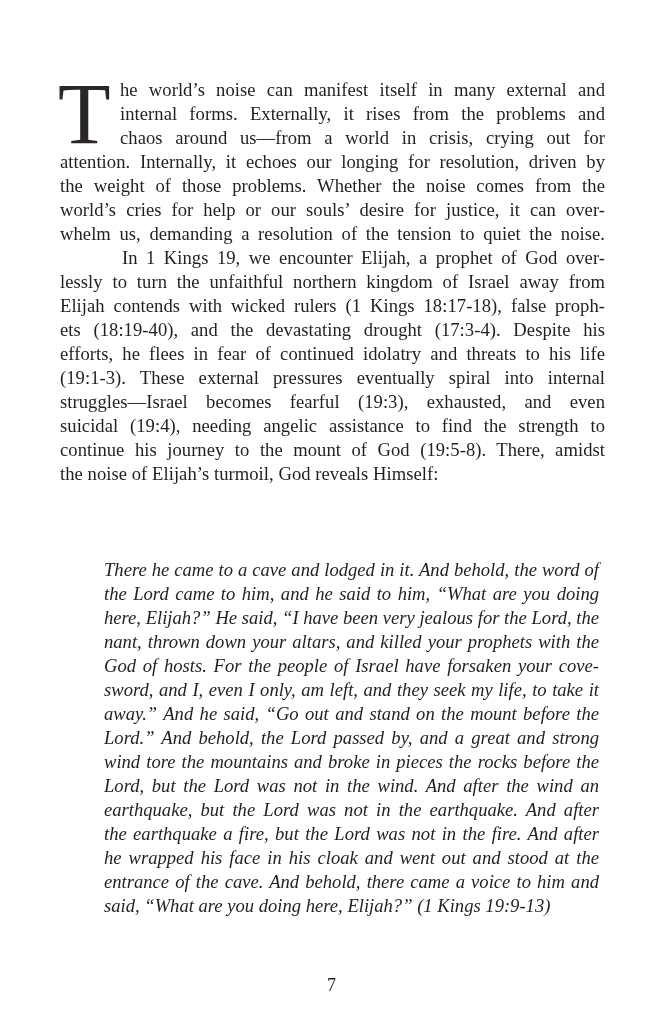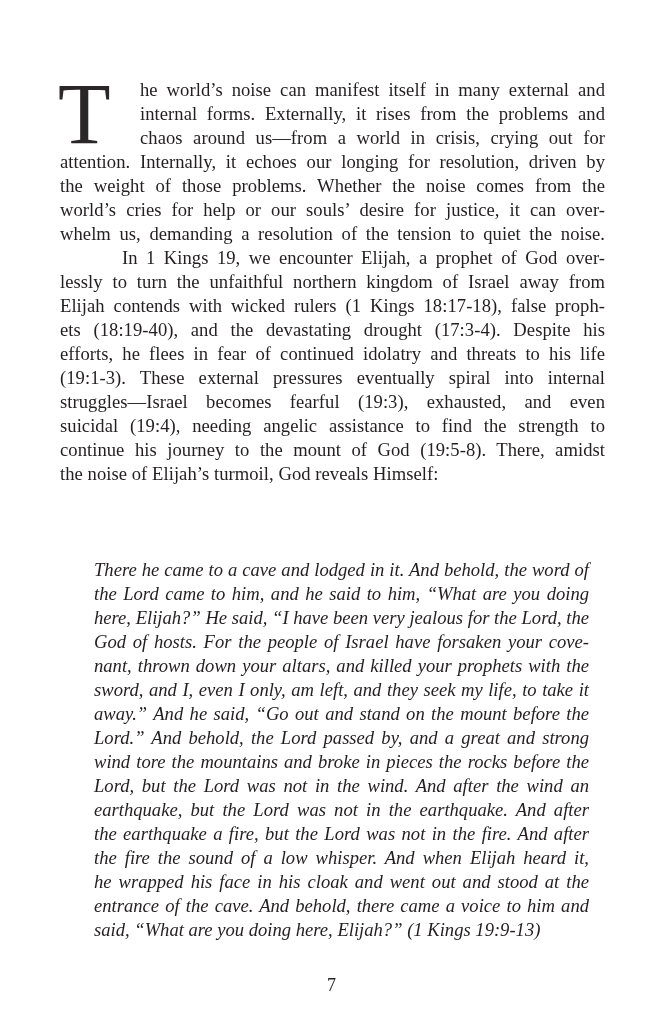--- a/index.html
+++ b/index.html
@@ -48,7 +48,7 @@
       font-family: "Liberation Serif", "DejaVu Serif", serif;
     }
     .indent-lines .line {
-      margin-left: 80px;
+      margin-left: 60px;
       font-family: Liberation Serif, serif;
     }
     .line.para-indent {

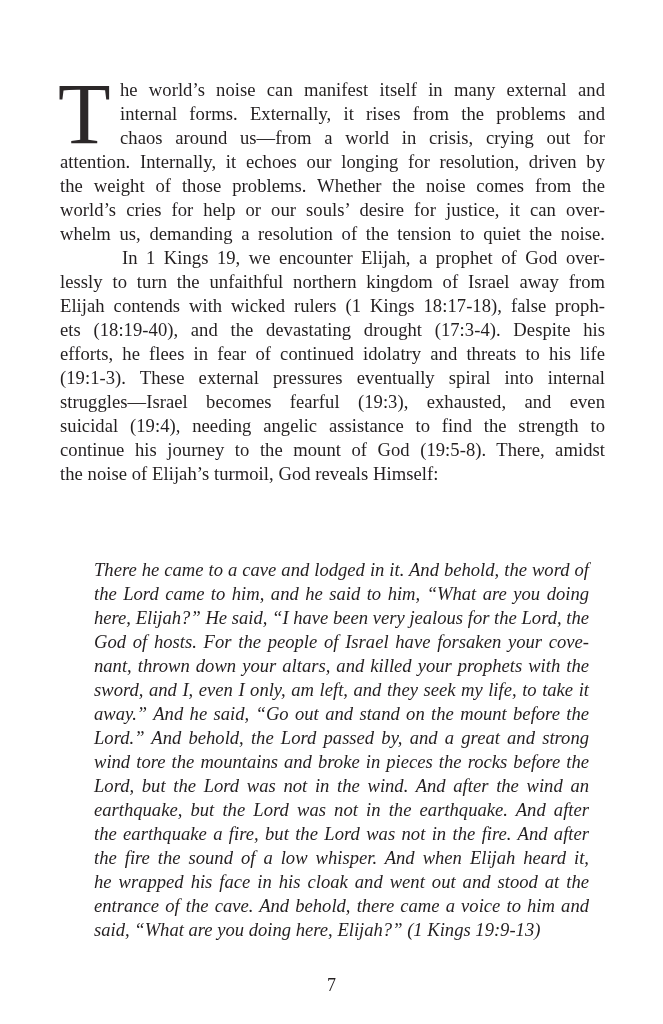--- a/index.html
+++ b/index.html
@@ -56,7 +56,7 @@
     }
     .quote {
       position: absolute;
-      left: 94px;
+      left: 104px;
       top: 558px;
       width: 495px;
     }

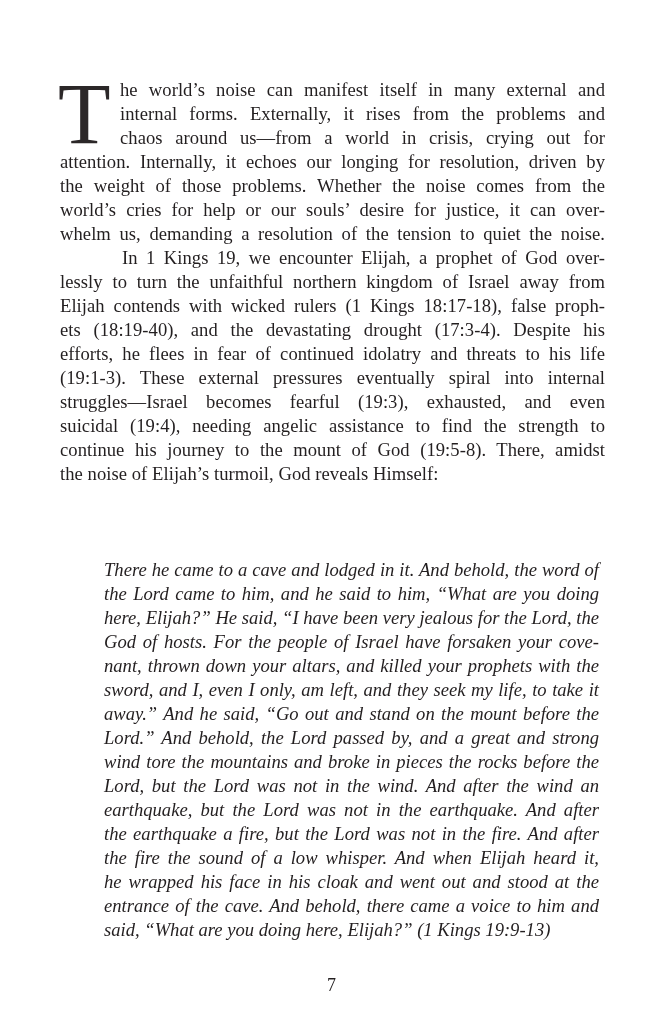--- a/index.html
+++ b/index.html
@@ -111,8 +111,8 @@
   <span class="line">There he came to a cave and lodged in it. And behold, the word of</span>
   <span class="line">the Lord came to him, and he said to him, “What are you doing</span>
   <span class="line">here, Elijah?” He said, “I have been very jealous for the Lord, the</span>
+  <span class="line">nant, thrown down your altars, and killed your prophets with the</span>
   <span class="line">God of hosts. For the people of Israel have forsaken your cove-</span>
-  <span class="line">nant, thrown down your altars, and killed your prophets with the</span>
   <span class="line">sword, and I, even I only, am left, and they seek my life, to take it</span>
   <span class="line">away.” And he said, “Go out and stand on the mount before the</span>
   <span class="line">Lord.” And behold, the Lord passed by, and a great and strong</span>

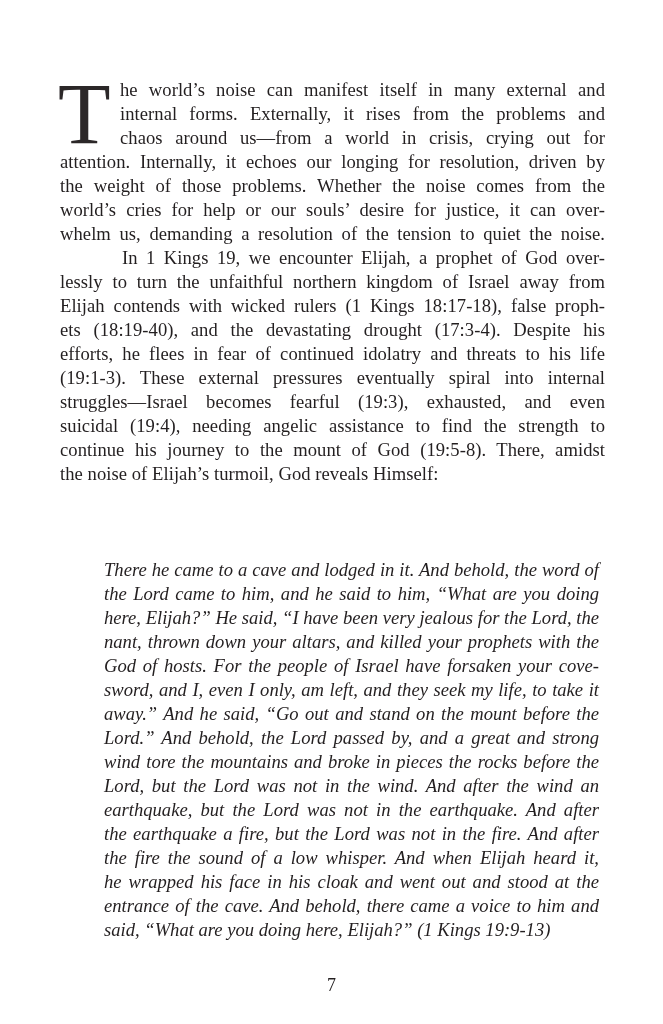--- a/index.html
+++ b/index.html
@@ -120,7 +120,6 @@
   <span class="line">Lord, but the Lord was not in the wind. And after the wind an</span>
   <span class="line">earthquake, but the Lord was not in the earthquake. And after</span>
   <span class="line">the earthquake a fire, but the Lord was not in the fire. And after</span>
-  <span class="line">the fire the sound of a low whisper. And when Elijah heard it,</span>
   <span class="line">he wrapped his face in his cloak and went out and stood at the</span>
   <span class="line">entrance of the cave. And behold, there came a voice to him and</span>
   <span class="line last">said, “What are you doing here, Elijah?” (1 Kings 19:9-13)</span>

